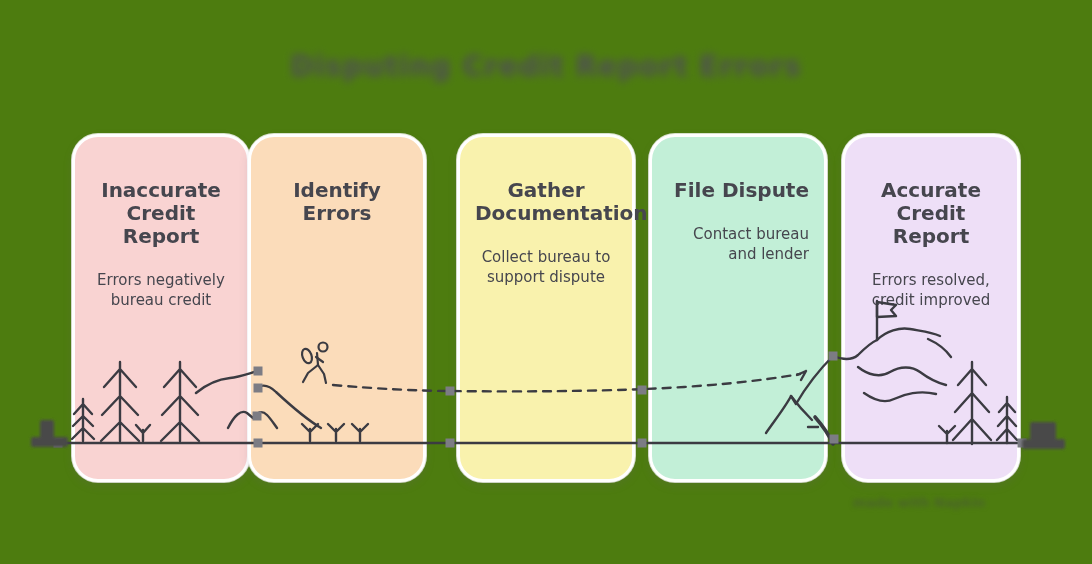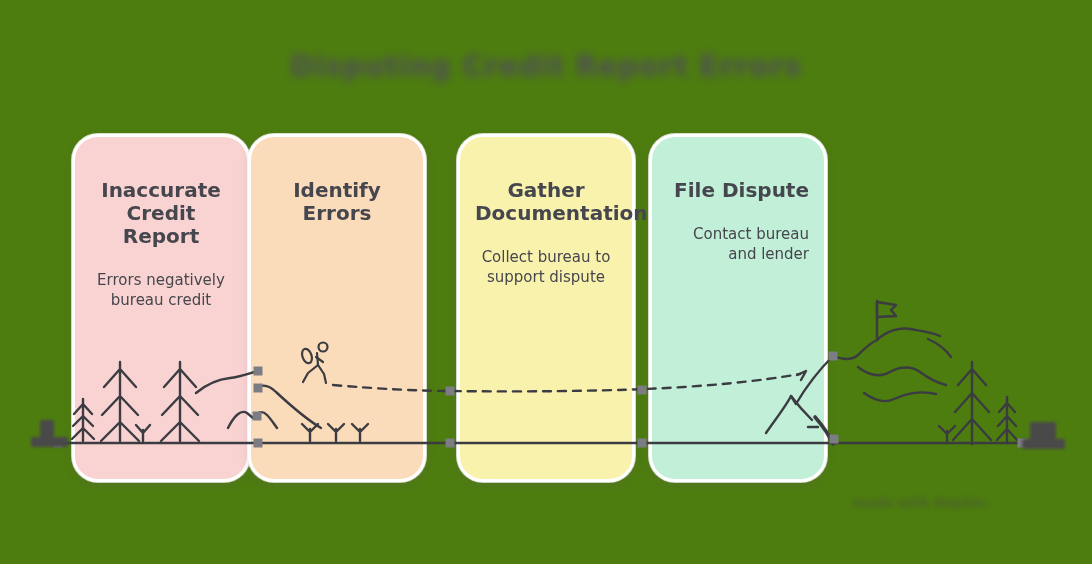--- a/index.html
+++ b/index.html
@@ -56,6 +56,10 @@
   <div class="card c4" style="background: rgb(194, 239, 215); text-align: right;">
     <h2>File Dispute</h2>
     <p>Contact bureau and lender</p>
+  </div>
+  <div class="card c5" style="background: rgb(238, 223, 247);">
+    <h2>Accurate Credit Report</h2>
+    <p>Errors resolved, credit improved</p>
   </div>
 
   <svg class="illustration" width="1092" height="564" viewBox="0 0 1092 564">

